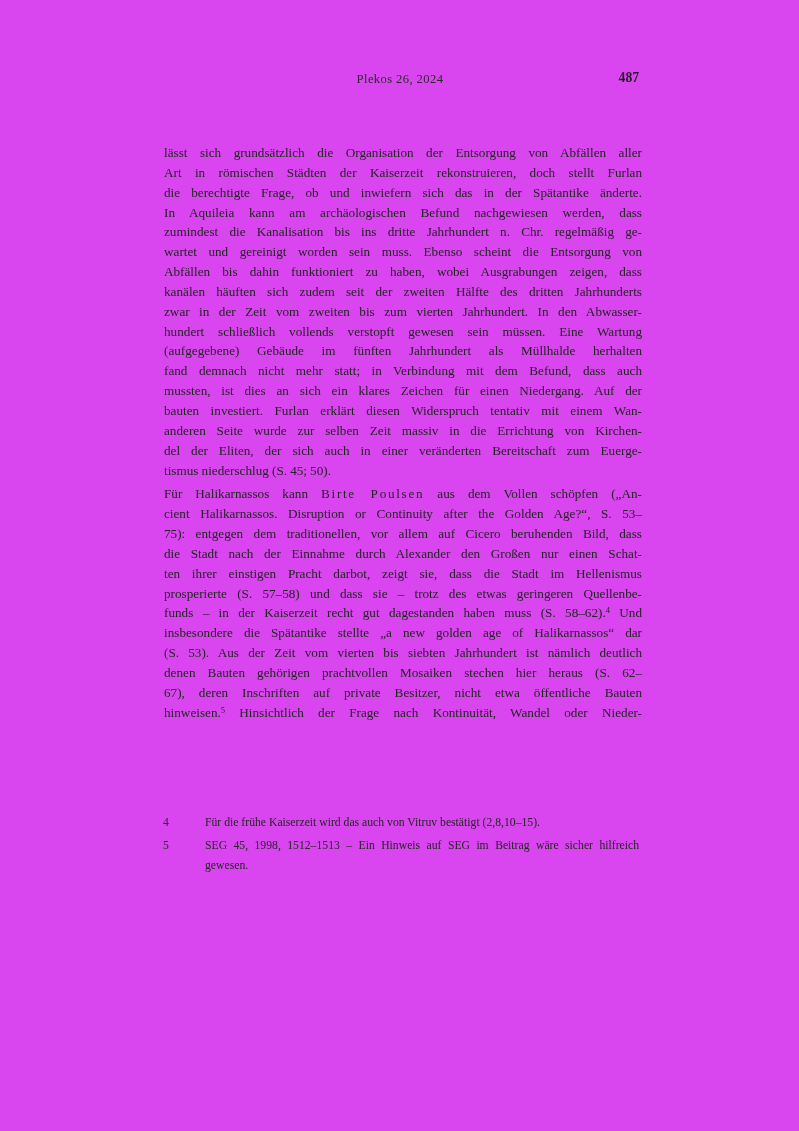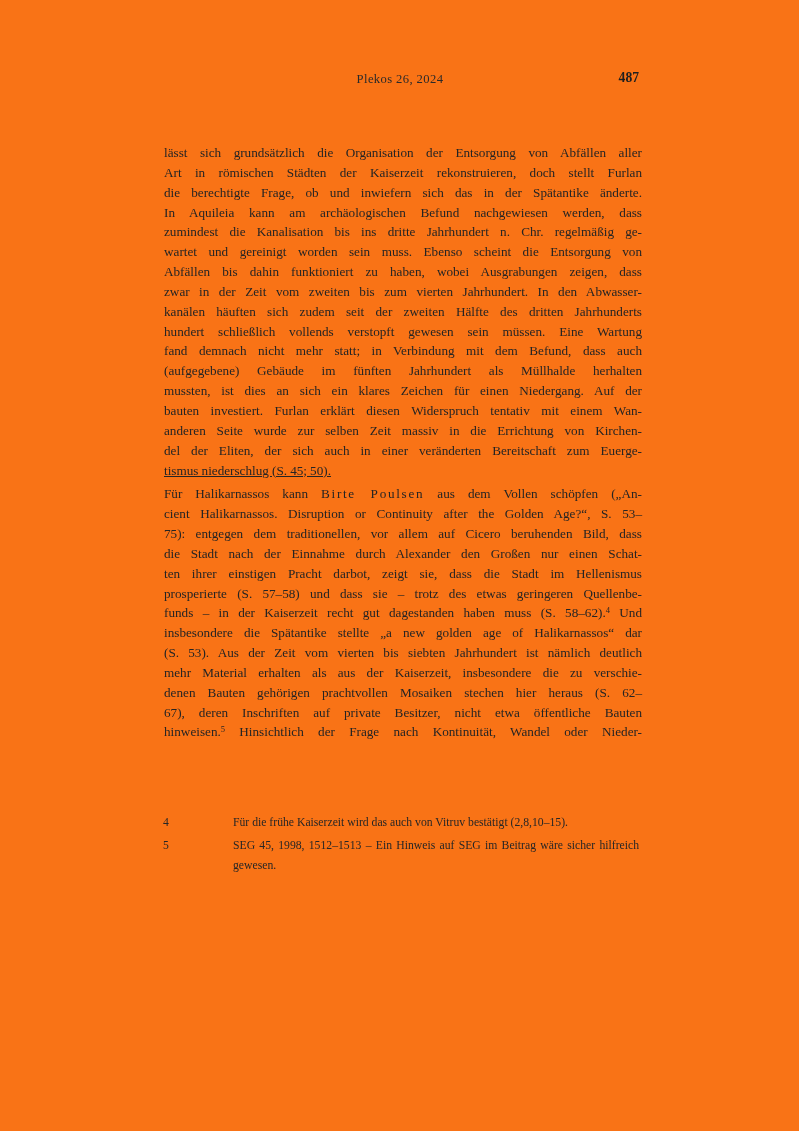--- a/index.html
+++ b/index.html
@@ -8,7 +8,7 @@
     position:relative;
     width:799px;height:1131px;
     margin:0 auto;
-    background:#f97316;
+    background:#d946ef;
     color:#242424;
     font-family:"Liberation Serif", serif;
     overflow:hidden;

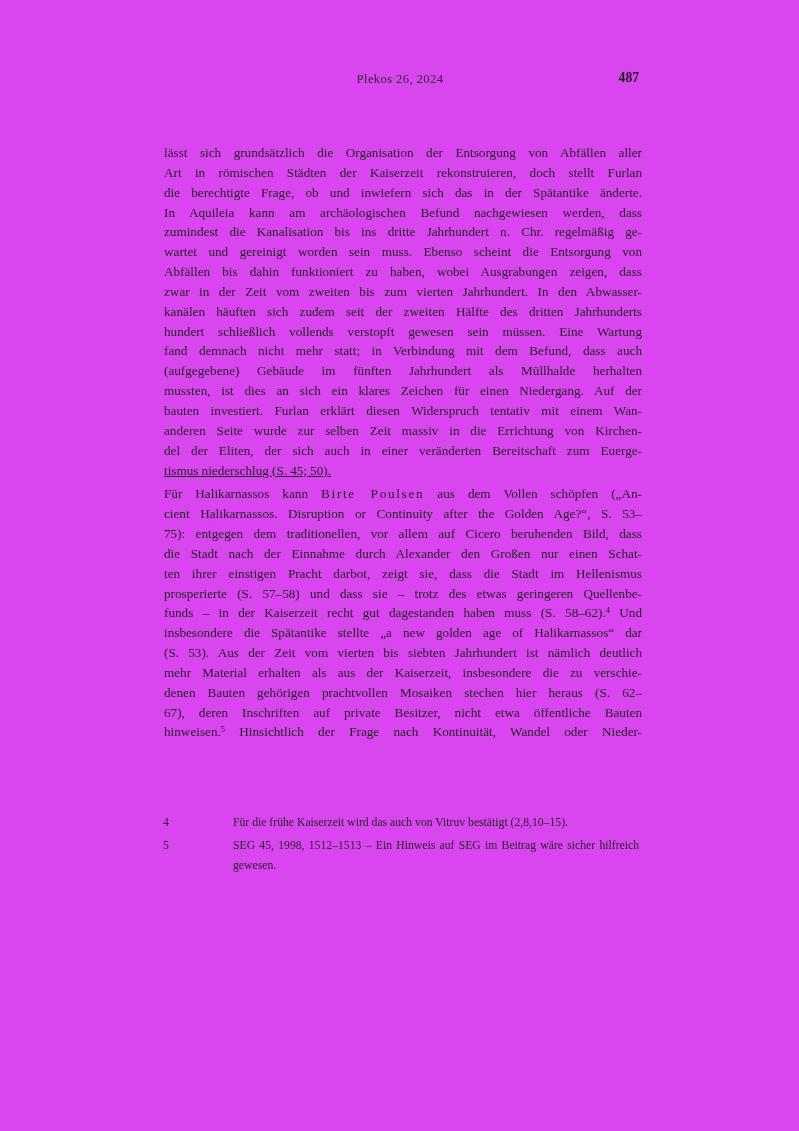--- a/index.html
+++ b/index.html
@@ -72,8 +72,8 @@
         <div class="line">zumindest die Kanalisation bis ins dritte Jahrhundert n. Chr. regelmäßig ge-</div>
         <div class="line">wartet und gereinigt worden sein muss. Ebenso scheint die Entsorgung von</div>
         <div class="line">Abfällen bis dahin funktioniert zu haben, wobei Ausgrabungen zeigen, dass</div>
+        <div class="line">kanälen häuften sich zudem seit der zweiten Hälfte des dritten Jahrhunderts</div>
         <div class="line">zwar in der Zeit vom zweiten bis zum vierten Jahrhundert. In den Abwasser-</div>
-        <div class="line">kanälen häuften sich zudem seit der zweiten Hälfte des dritten Jahrhunderts</div>
         <div class="line">hundert schließlich vollends verstopft gewesen sein müssen. Eine Wartung</div>
         <div class="line">fand demnach nicht mehr statt; in Verbindung mit dem Befund, dass auch</div>
         <div class="line">(aufgegebene) Gebäude im fünften Jahrhundert als Müllhalde herhalten</div>

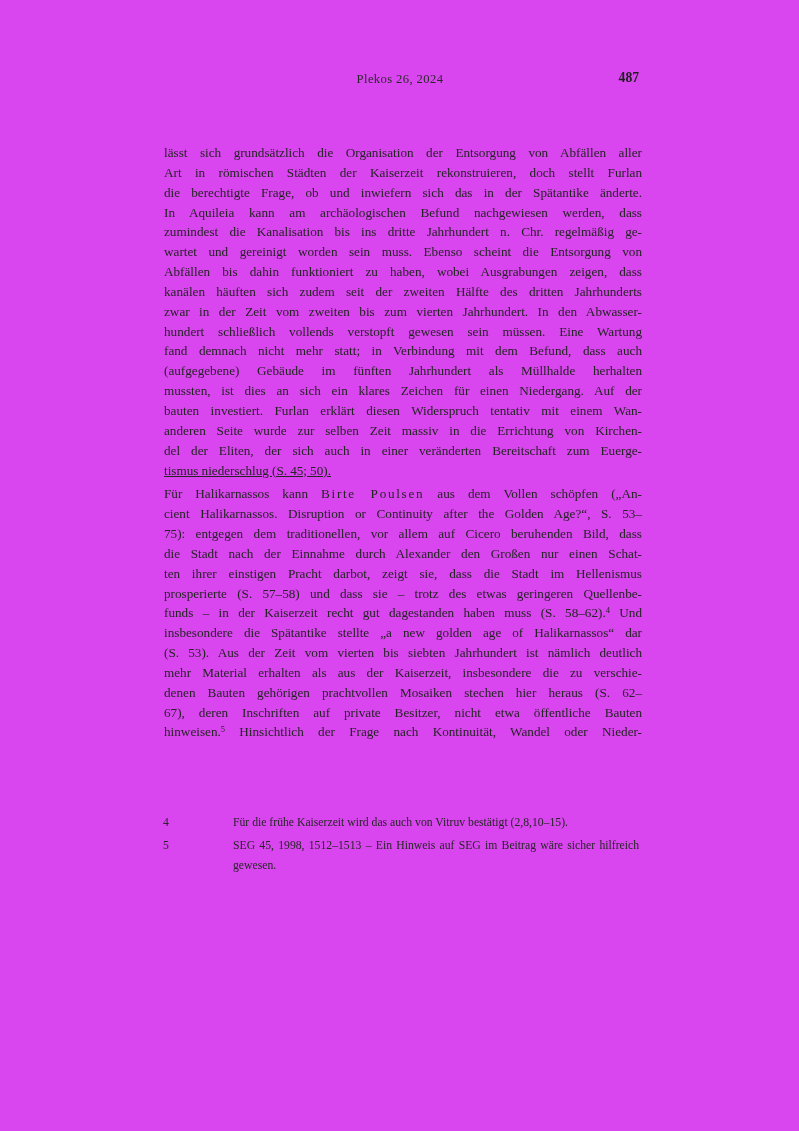--- a/index.html
+++ b/index.html
@@ -75,8 +75,8 @@
         <div class="line">kanälen häuften sich zudem seit der zweiten Hälfte des dritten Jahrhunderts</div>
         <div class="line">zwar in der Zeit vom zweiten bis zum vierten Jahrhundert. In den Abwasser-</div>
         <div class="line">hundert schließlich vollends verstopft gewesen sein müssen. Eine Wartung</div>
+        <div class="line">(aufgegebene) Gebäude im fünften Jahrhundert als Müllhalde herhalten</div>
         <div class="line">fand demnach nicht mehr statt; in Verbindung mit dem Befund, dass auch</div>
-        <div class="line">(aufgegebene) Gebäude im fünften Jahrhundert als Müllhalde herhalten</div>
         <div class="line">mussten, ist dies an sich ein klares Zeichen für einen Niedergang. Auf der</div>
         <div class="line">bauten investiert. Furlan erklärt diesen Widerspruch tentativ mit einem Wan-</div>
         <div class="line">anderen Seite wurde zur selben Zeit massiv in die Errichtung von Kirchen-</div>

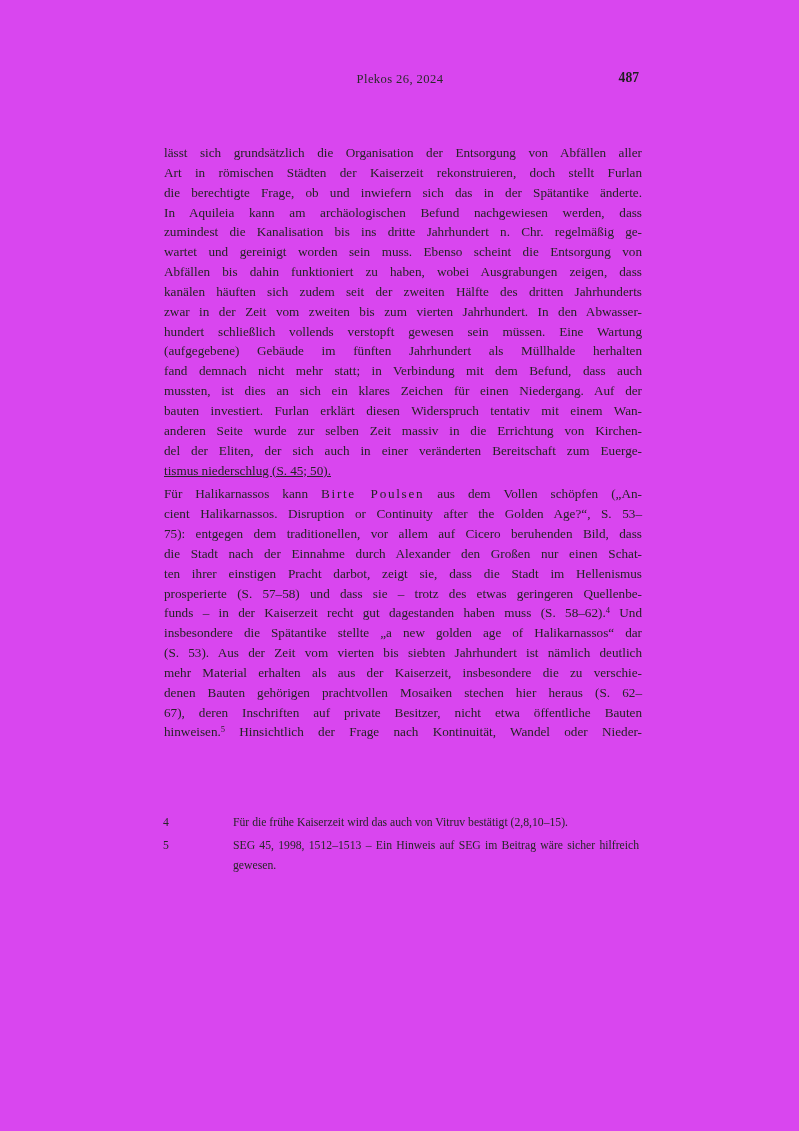--- a/index.html
+++ b/index.html
@@ -36,7 +36,7 @@
     text-align:justify;text-align-last:justify;
     white-space:normal;
   }
-  .line.lastleft{text-align:right;text-align-last:left;text-decoration:underline;}
+  .line.lastleft{text-align:right;text-align-last:left;}
   .sup{
     font-size:8.5px;line-height:0;vertical-align:4.5px;letter-spacing:0;
   }

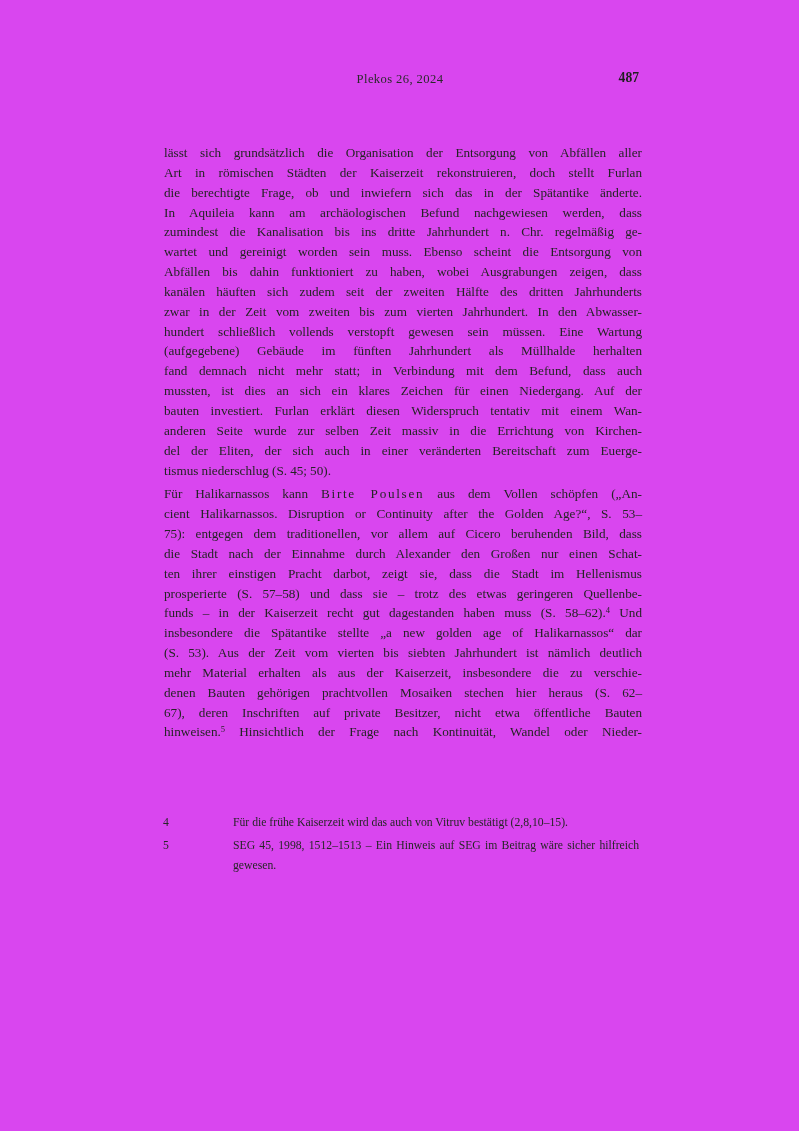--- a/index.html
+++ b/index.html
@@ -93,7 +93,6 @@
         <div class="line">funds – in der Kaiserzeit recht gut dagestanden haben muss (S. 58–62).<span class="sup">4</span> Und</div>
         <div class="line">insbesondere die Spätantike stellte „a new golden age of Halikarnassos“ dar</div>
         <div class="line">(S. 53). Aus der Zeit vom vierten bis siebten Jahrhundert ist nämlich deutlich</div>
-        <div class="line">mehr Material erhalten als aus der Kaiserzeit, insbesondere die zu verschie-</div>
         <div class="line">denen Bauten gehörigen prachtvollen Mosaiken stechen hier heraus (S. 62–</div>
         <div class="line">67), deren Inschriften auf private Besitzer, nicht etwa öffentliche Bauten</div>
         <div class="line">hinweisen.<span class="sup">5</span> Hinsichtlich der Frage nach Kontinuität, Wandel oder Nieder-</div>

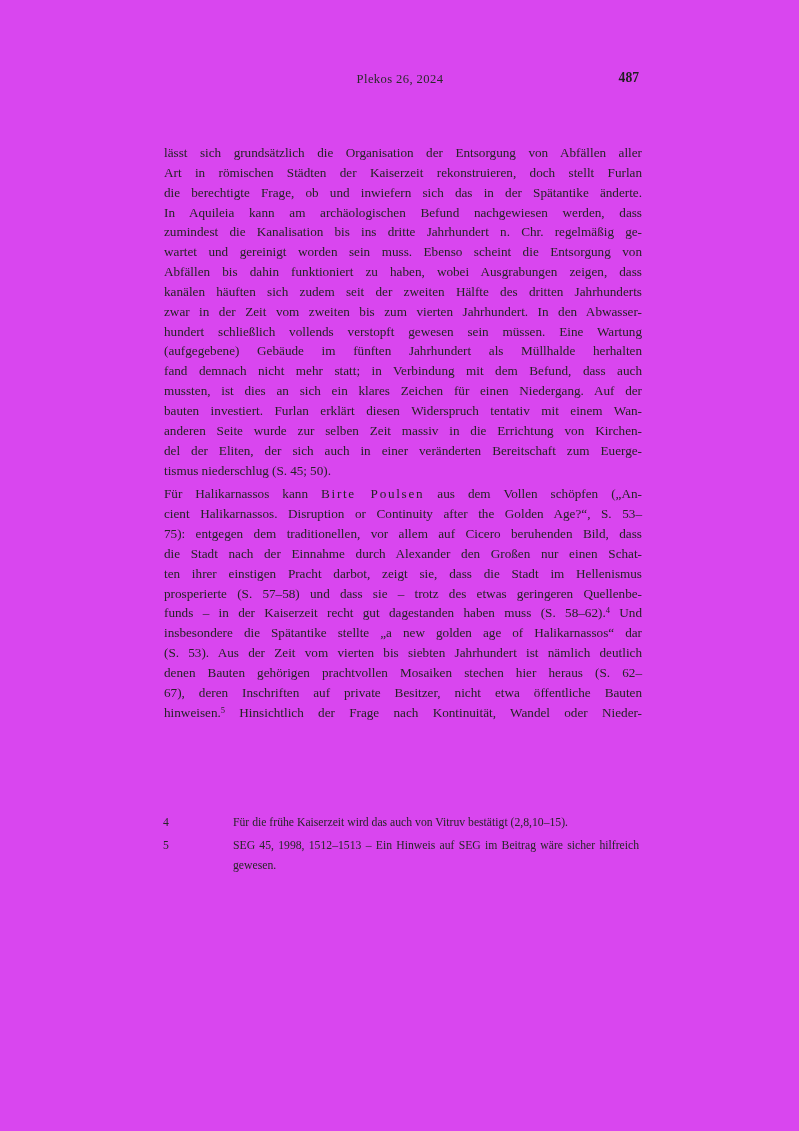--- a/index.html
+++ b/index.html
@@ -48,7 +48,7 @@
   }
   .fn{display:flex;margin-bottom:3px;}
   .fn-num{flex:0 0 42px;padding-left:2px;line-height:20px;}
-  .fn-text{flex:1 1 auto;margin-left:28px;}
+  .fn-text{flex:1 1 auto;}
   .fn-line{height:20px;line-height:20px;}
   .fn-line.just{text-align:justify;text-align-last:justify;}
   .fn-line.left{text-align:left;text-align-last:left;}

